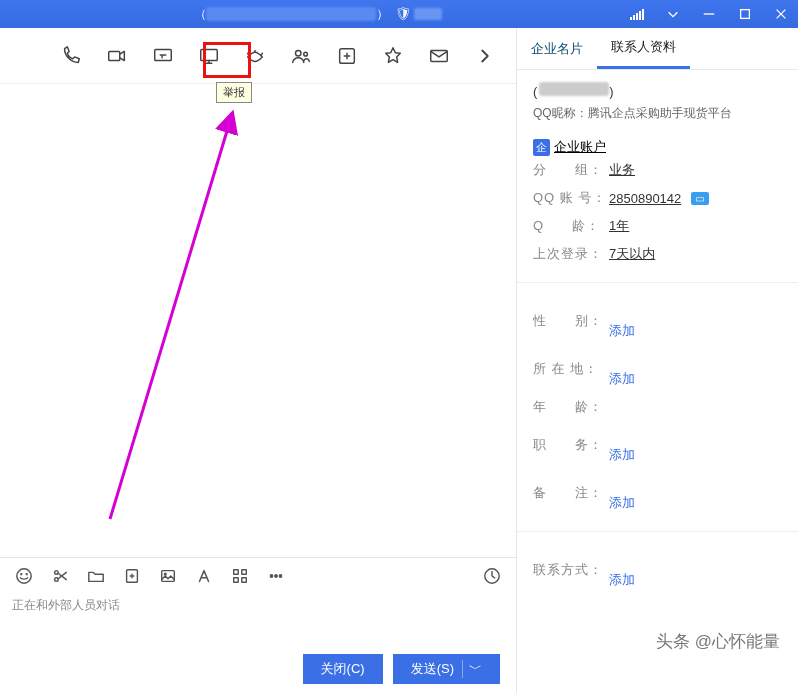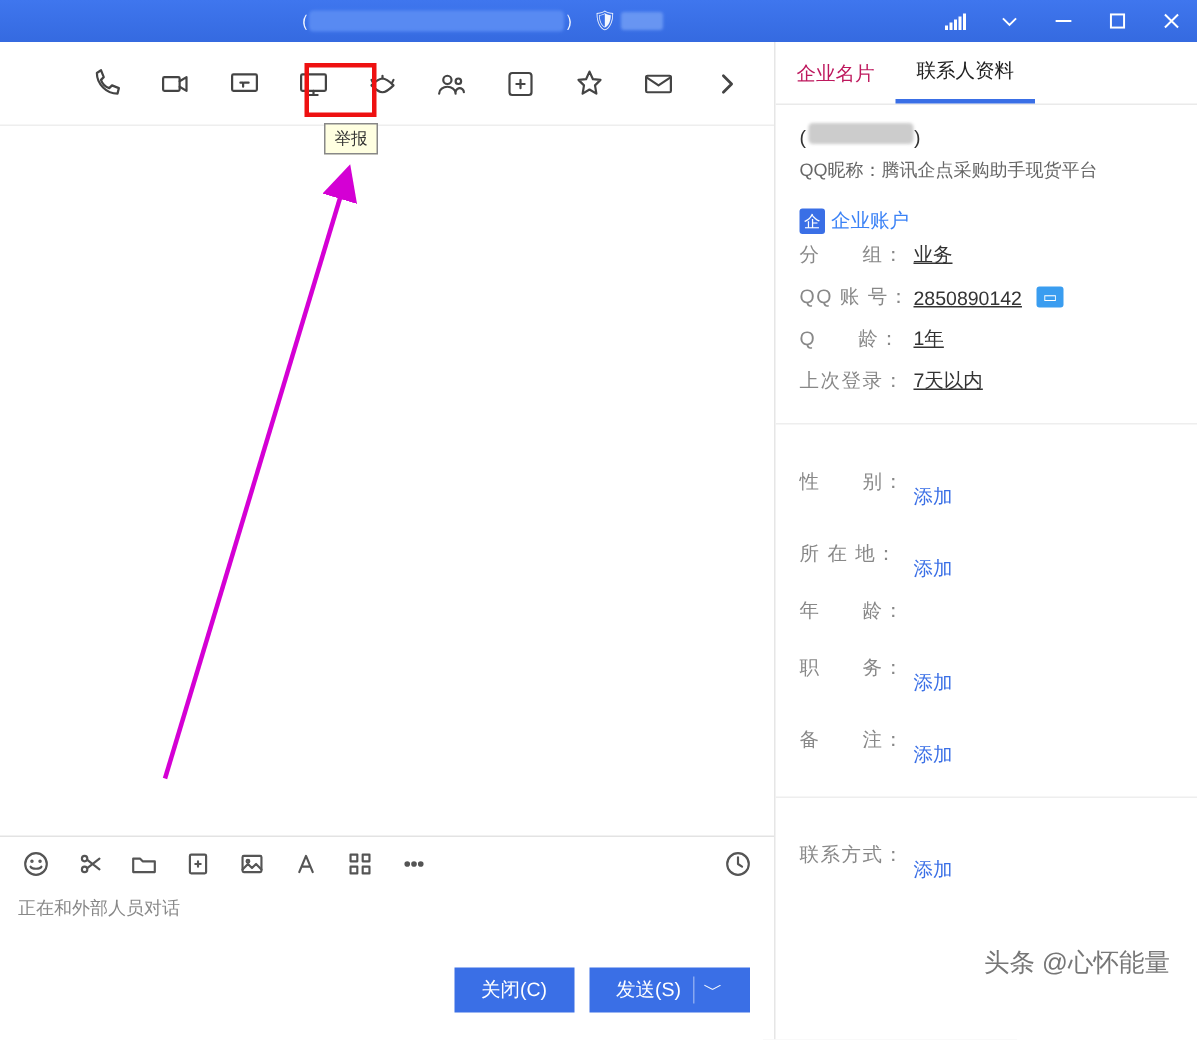--- a/index.html
+++ b/index.html
@@ -34,7 +34,7 @@
   .btn .dd{ margin-left:8px; border-left:1px solid rgba(255,255,255,.4); padding-left:6px;}
   .right { width:354px; display:flex; flex-direction:column; font-size:13px; color:#333; padding-bottom:10px; overflow:hidden;}
   .tabs { display:flex; height:42px; border-bottom:1px solid #eaeaea; }
-  .tab { padding:0 14px; display:flex; align-items:center; font-size:13px; color:#be185d; cursor:pointer; }
+  .tab { padding:0 14px; display:flex; align-items:center; font-size:13px; color:#0c4a6e; cursor:pointer; }
   .tab.active{ color:#222; border-bottom:3px solid #3a6fe6; font-weight:500;}
   .profile-head { padding:12px 16px 6px; }
   .name-blob{ display:inline-block; width:70px; height:14px; background:#ccc; border-radius:3px; filter:blur(1px); margin-left:2px;}

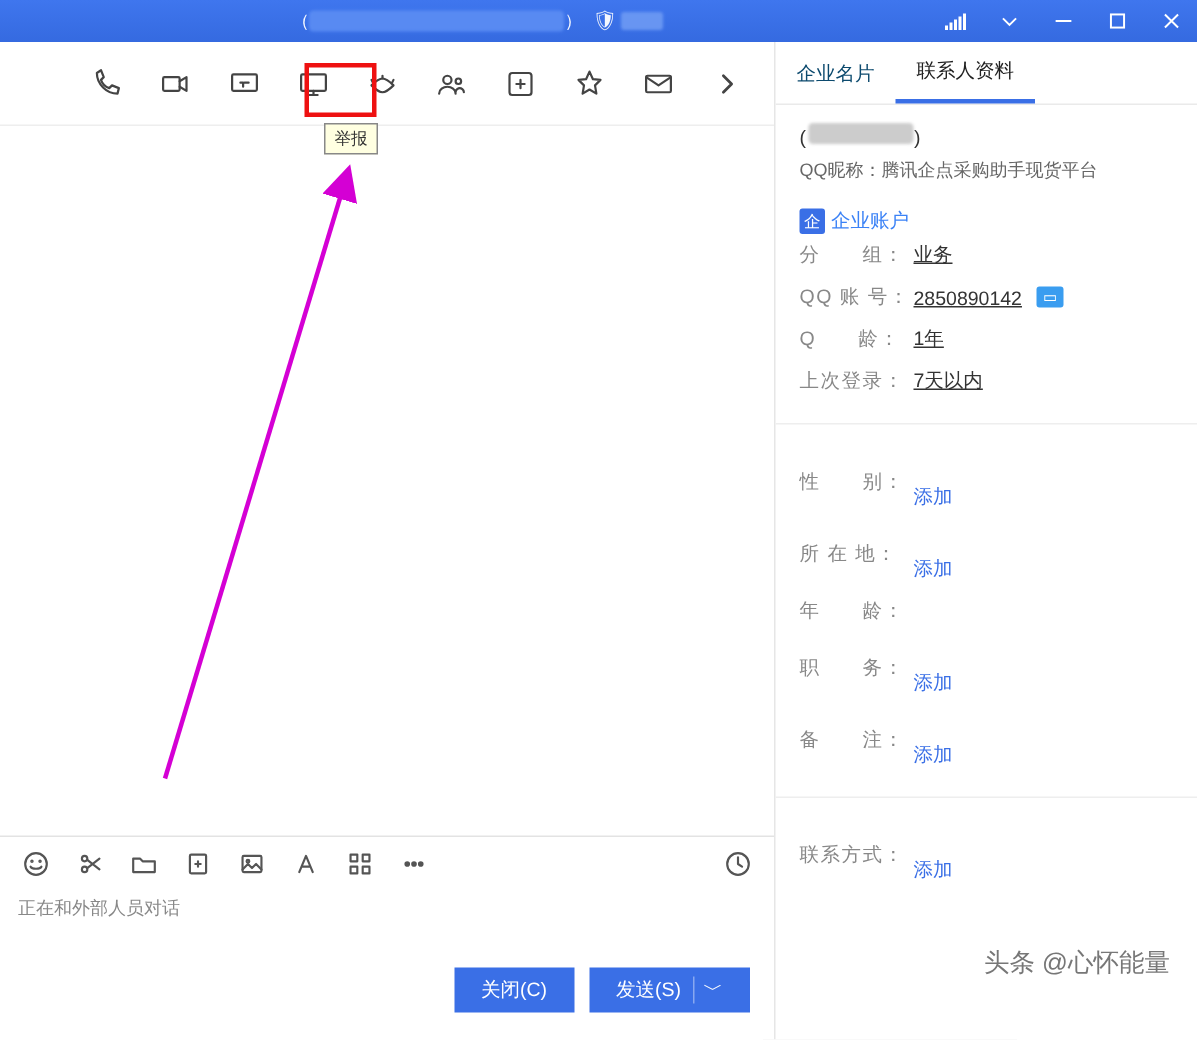--- a/index.html
+++ b/index.html
@@ -42,7 +42,7 @@
   .section { padding:10px 16px; }
   .divider { border-top:1px solid #eee; margin:4px 0; }
   .ent-badge{ display:inline-block; background:#3a6fe6; color:#fff; font-size:11px; padding:1px 3px; border-radius:2px; margin-right:4px;}
-  .ent-link{ color:#3b82f6; cursor:pointer;}
+  .ent-link{ color:#000000; text-decoration:underline; cursor:pointer;}
   .row{ display:flex; align-items:center; padding:5px 0; font-size:13px;}
   .row .lab{ width:76px; color:#888; letter-spacing:1px;}
   .row .val{ color:#333;text-decoration:underline;}

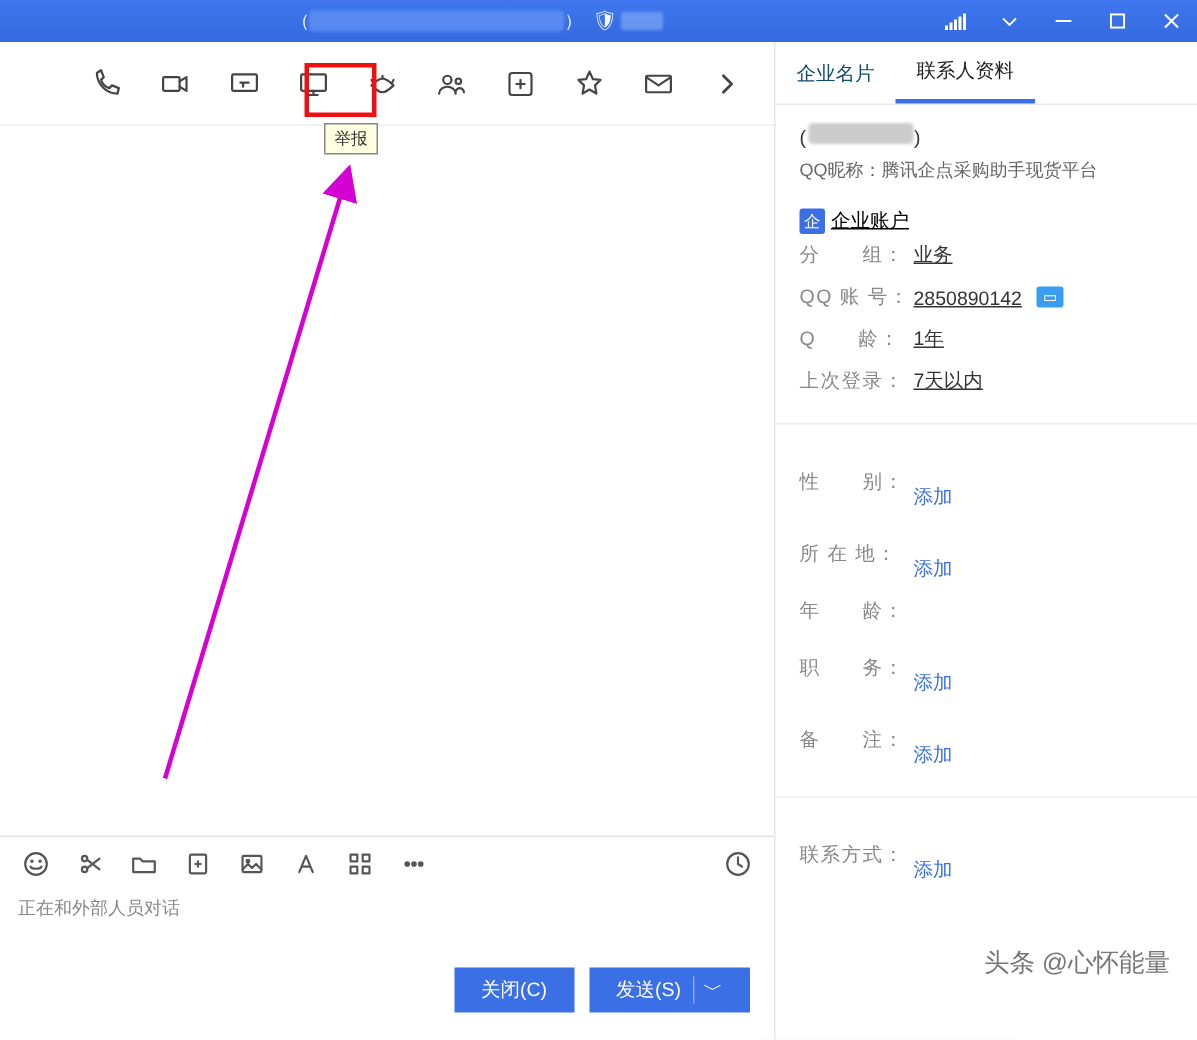--- a/index.html
+++ b/index.html
@@ -29,7 +29,7 @@
   .it-icon svg { width:18px; height:18px; stroke:#555; fill:none; stroke-width:1.6; stroke-linecap:round; stroke-linejoin:round;}
   .it-spacer{flex:1;}
   .status-line { font-size:12px; color:#888; padding:4px 12px 0; height:52px;}
-  .footer-btns { height:48px; display:flex; justify-content:flex-end; align-items:flex-start; gap:10px; padding:0 16px; }
+  .footer-btns { height:48px; display:flex; justify-content:flex-end; align-items:center; gap:10px; padding:0 16px; }
   .btn { background:#3a6fe6; color:#fff; font-size:13px; padding:6px 18px; border:none; cursor:pointer; display:flex; align-items:center;}
   .btn .dd{ margin-left:8px; border-left:1px solid rgba(255,255,255,.4); padding-left:6px;}
   .right { width:354px; display:flex; flex-direction:column; font-size:13px; color:#333; padding-bottom:10px; overflow:hidden;}

